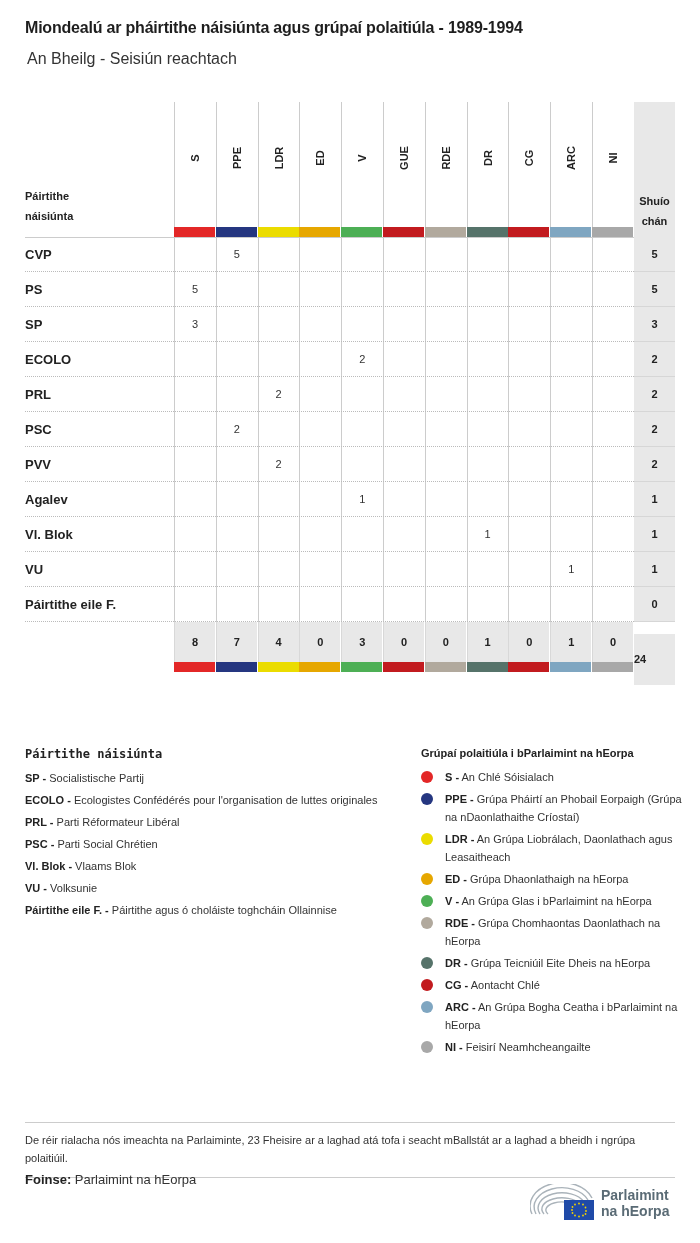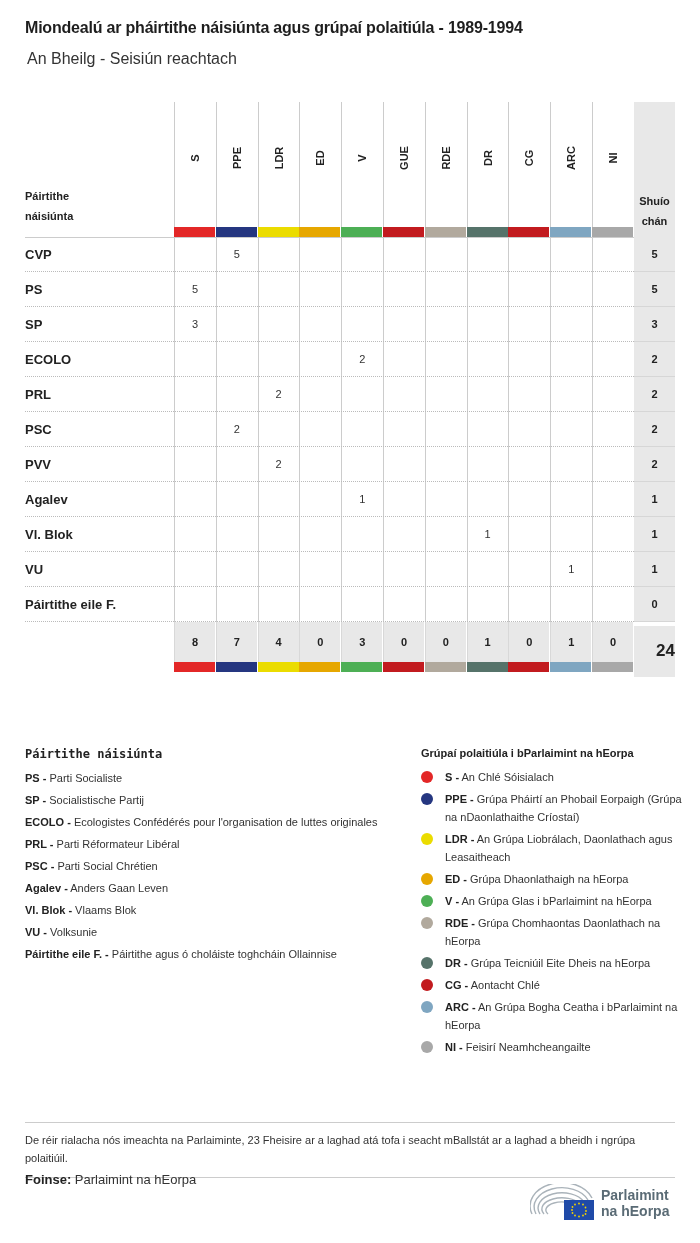--- a/index.html
+++ b/index.html
@@ -24,7 +24,7 @@
 
   .totrow { position: absolute; left: 149px; top: 520px; width: 501px; height: 51px; }
   .totrow .tcell { position: absolute; top: 0; width: 41px; height: 40px; line-height: 40px; text-align: center; font-size: 11px; font-weight: bold; background: #e8e8e8; border-left: 1px solid #d8d8d8; }
-  .totrow .gt { position: absolute; left: 460px; top: 4px; width: 41px; height: 51px; line-height: 50px; text-align: right; font-size: 17px; font-weight: bold; background: #e8e8e8; }
+  .totrow .gt { position: absolute; left: 460px; top: 12px; width: 41px; height: 51px; line-height: 50px; text-align: left; font-size: 11px; font-weight: bold; background: #e8e8e8; }
 
   .leg-left { position: absolute; left: 25px; top: 747px; width: 370px; }
   .leg-left h3 { font-family: "DejaVu Sans Mono", monospace; font-size: 12px; font-weight: bold; margin-bottom: 8px; color: #222; }

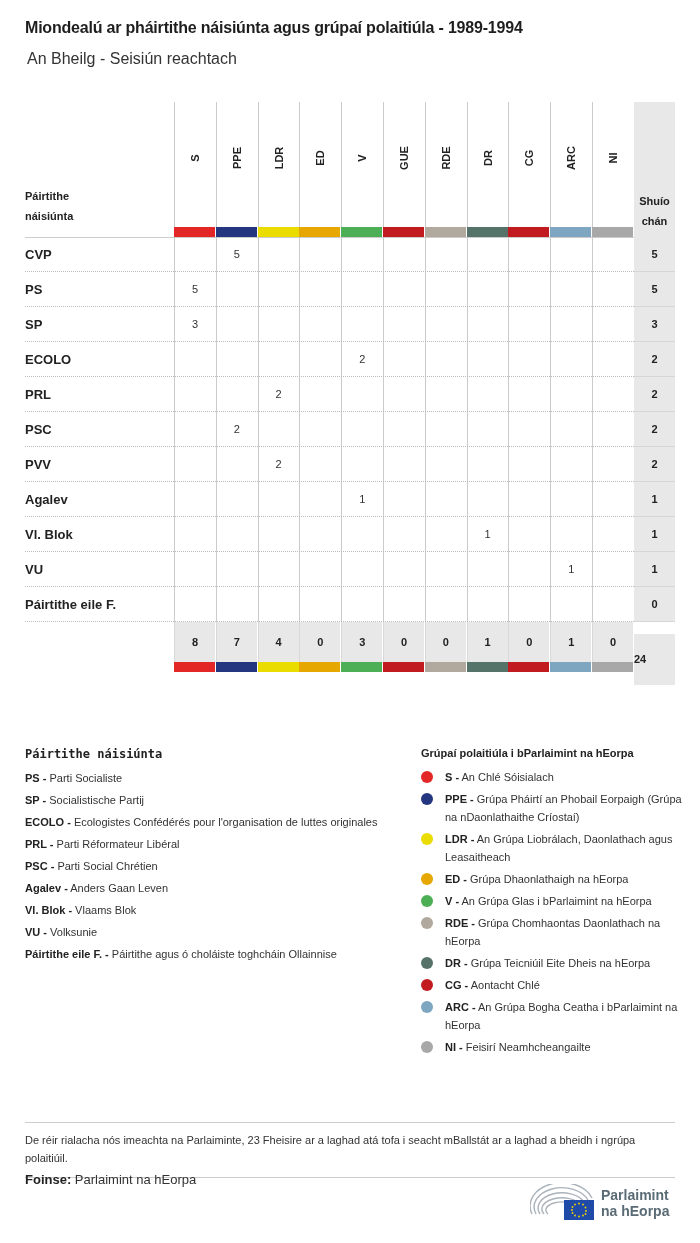--- a/index.html
+++ b/index.html
@@ -310,7 +310,6 @@
 
 <div class="leg-left" id="legLeft">
   <h3>Páirtithe náisiúnta</h3>
-    <div class="li"><b>PS -</b><span> Parti Socialiste</span></div>
     <div class="li"><b>SP -</b><span> Socialistische Partij</span></div>
     <div class="li"><b>ECOLO -</b><span> Ecologistes Confédérés pour l'organisation de luttes originales</span></div>
     <div class="li"><b>PRL -</b><span> Parti Réformateur Libéral</span></div>

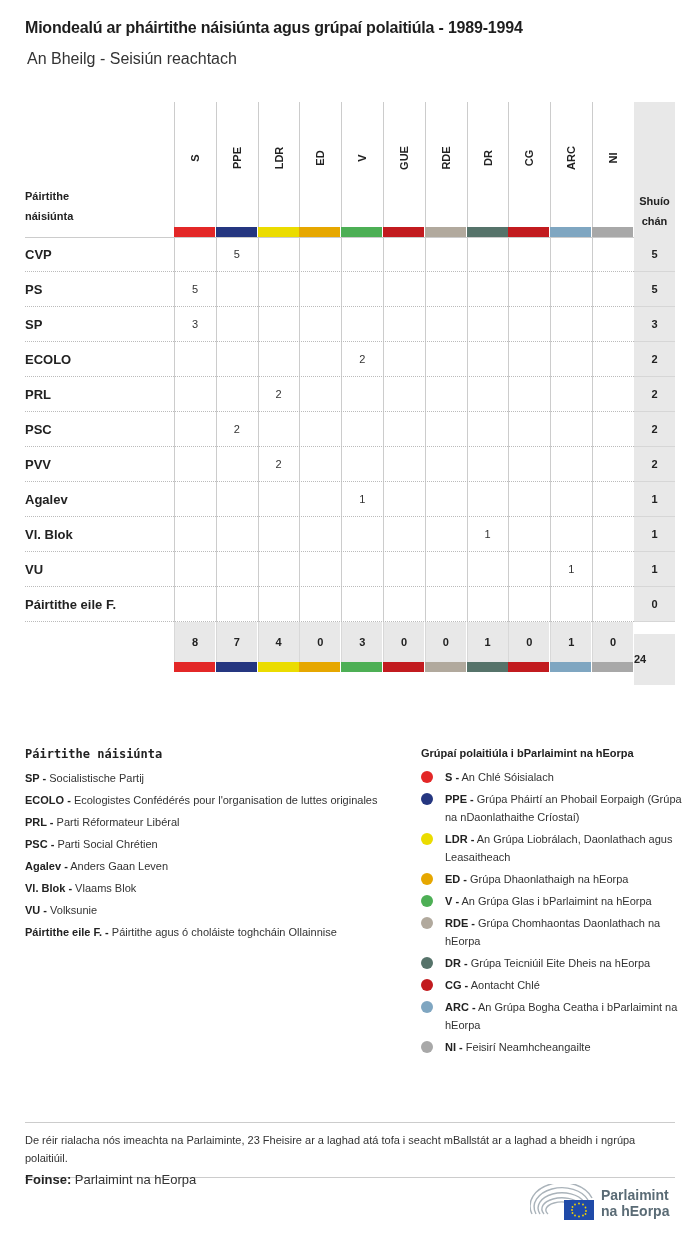--- a/index.html
+++ b/index.html
@@ -314,7 +314,6 @@
     <div class="li"><b>ECOLO -</b><span> Ecologistes Confédérés pour l'organisation de luttes originales</span></div>
     <div class="li"><b>PRL -</b><span> Parti Réformateur Libéral</span></div>
     <div class="li"><b>PSC -</b><span> Parti Social Chrétien</span></div>
-    <div class="li"><b>Agalev -</b><span> Anders Gaan Leven</span></div>
     <div class="li"><b>Vl. Blok -</b><span> Vlaams Blok</span></div>
     <div class="li"><b>VU -</b><span> Volksunie</span></div>
     <div class="li"><b>Páirtithe eile F. -</b><span> Páirtithe agus ó choláiste toghcháin Ollainnise</span></div>

